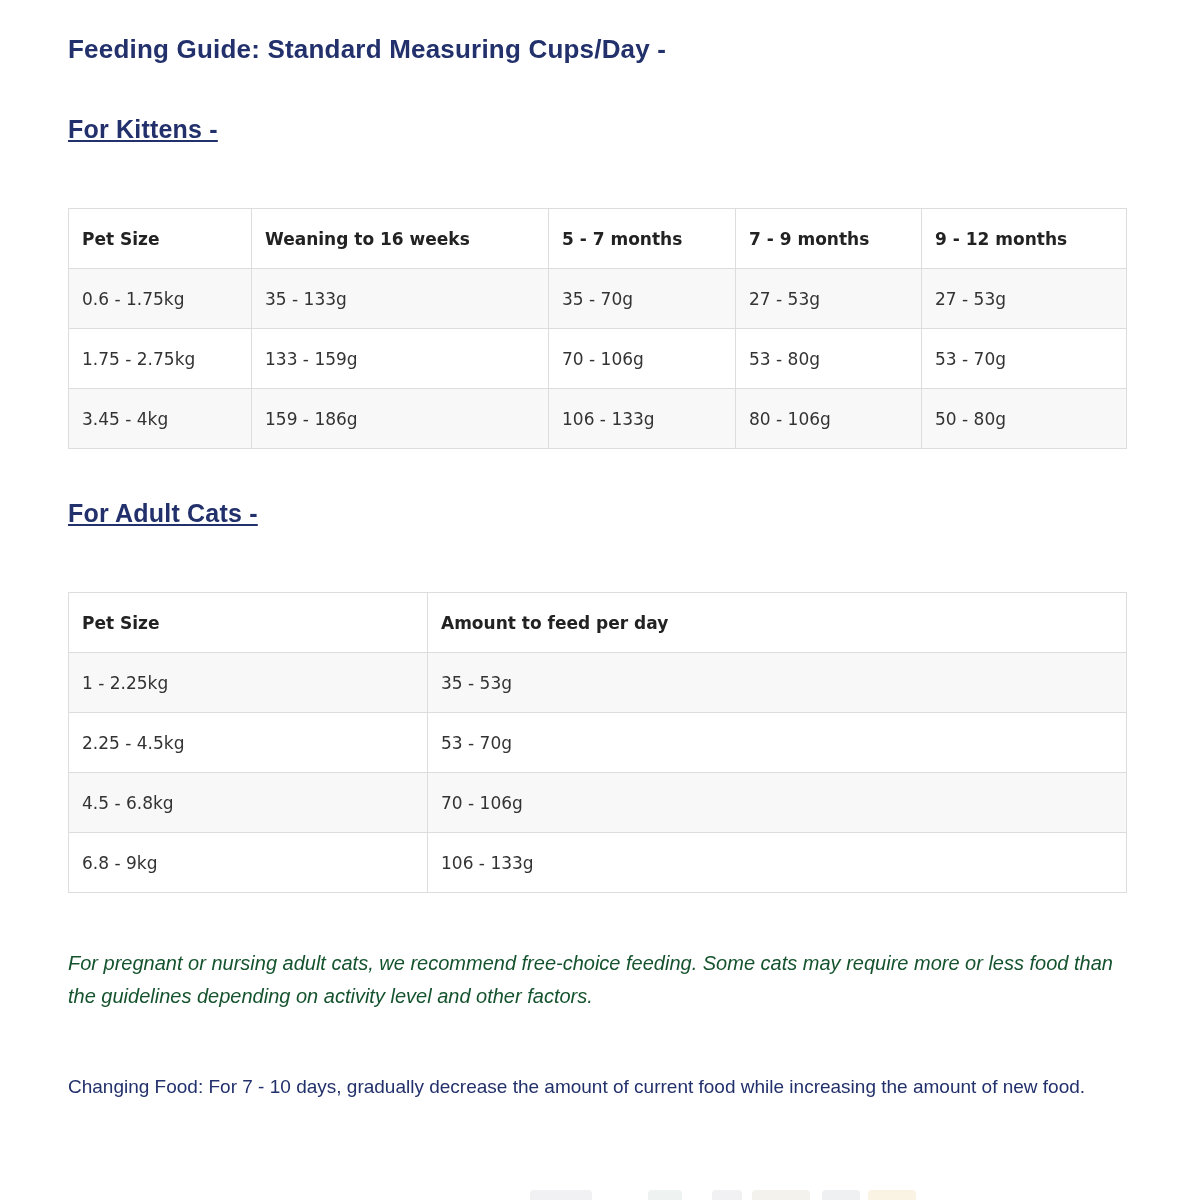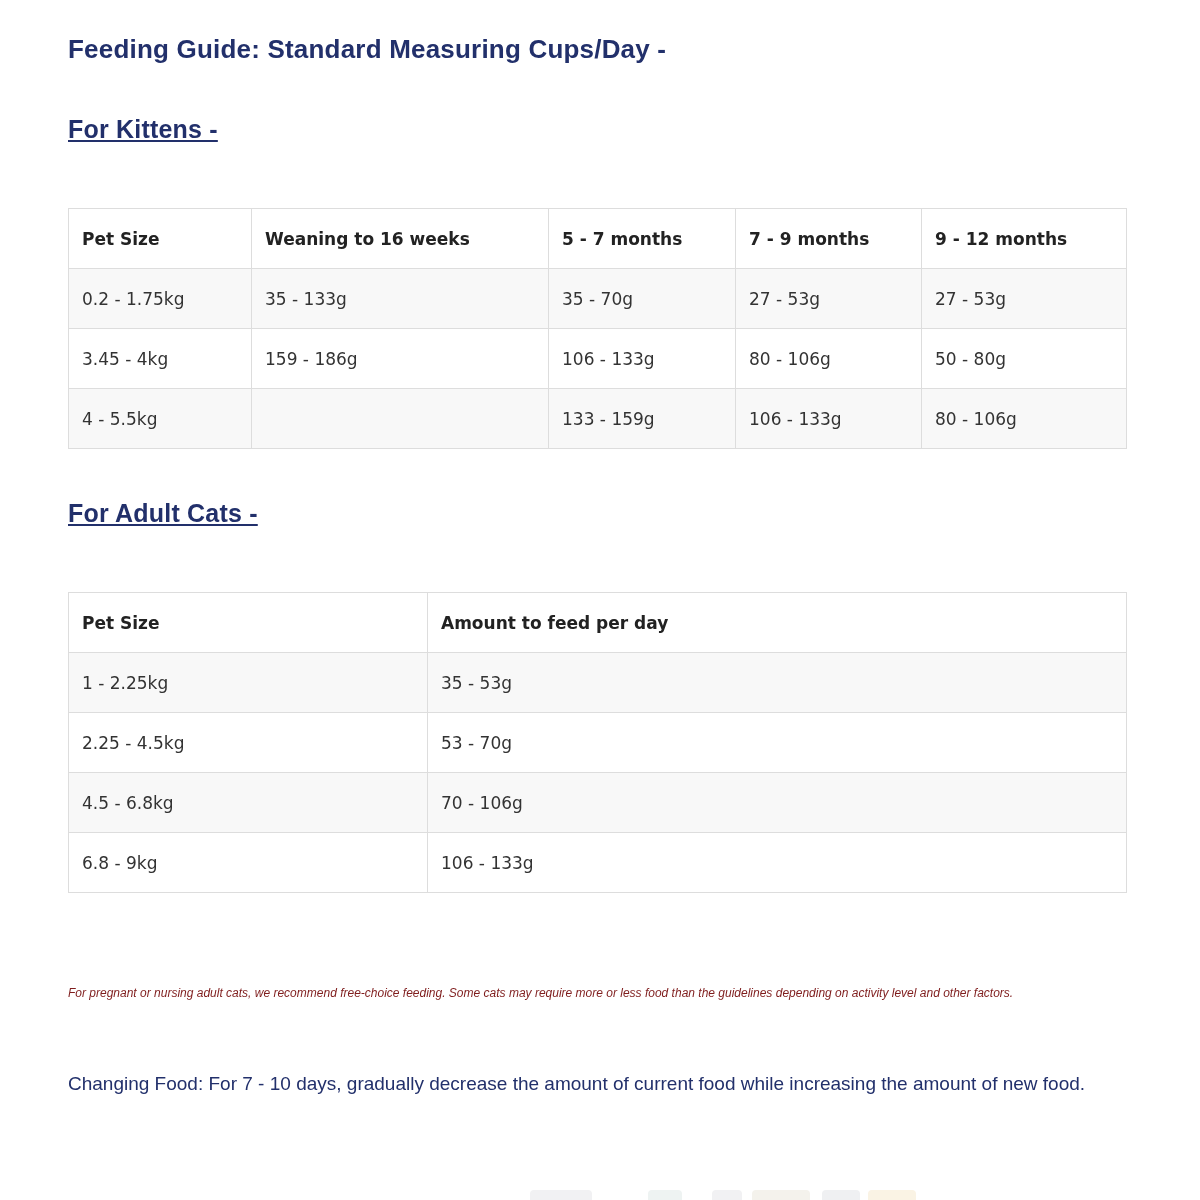--- a/index.html
+++ b/index.html
@@ -119,7 +119,7 @@
     </thead>
     <tbody>
       <tr>
-        <td>0.2 - 1.75kg</td>
+        <td>0.6 - 1.75kg</td>
         <td>35 - 133g</td>
         <td>35 - 70g</td>
         <td>27 - 53g</td>

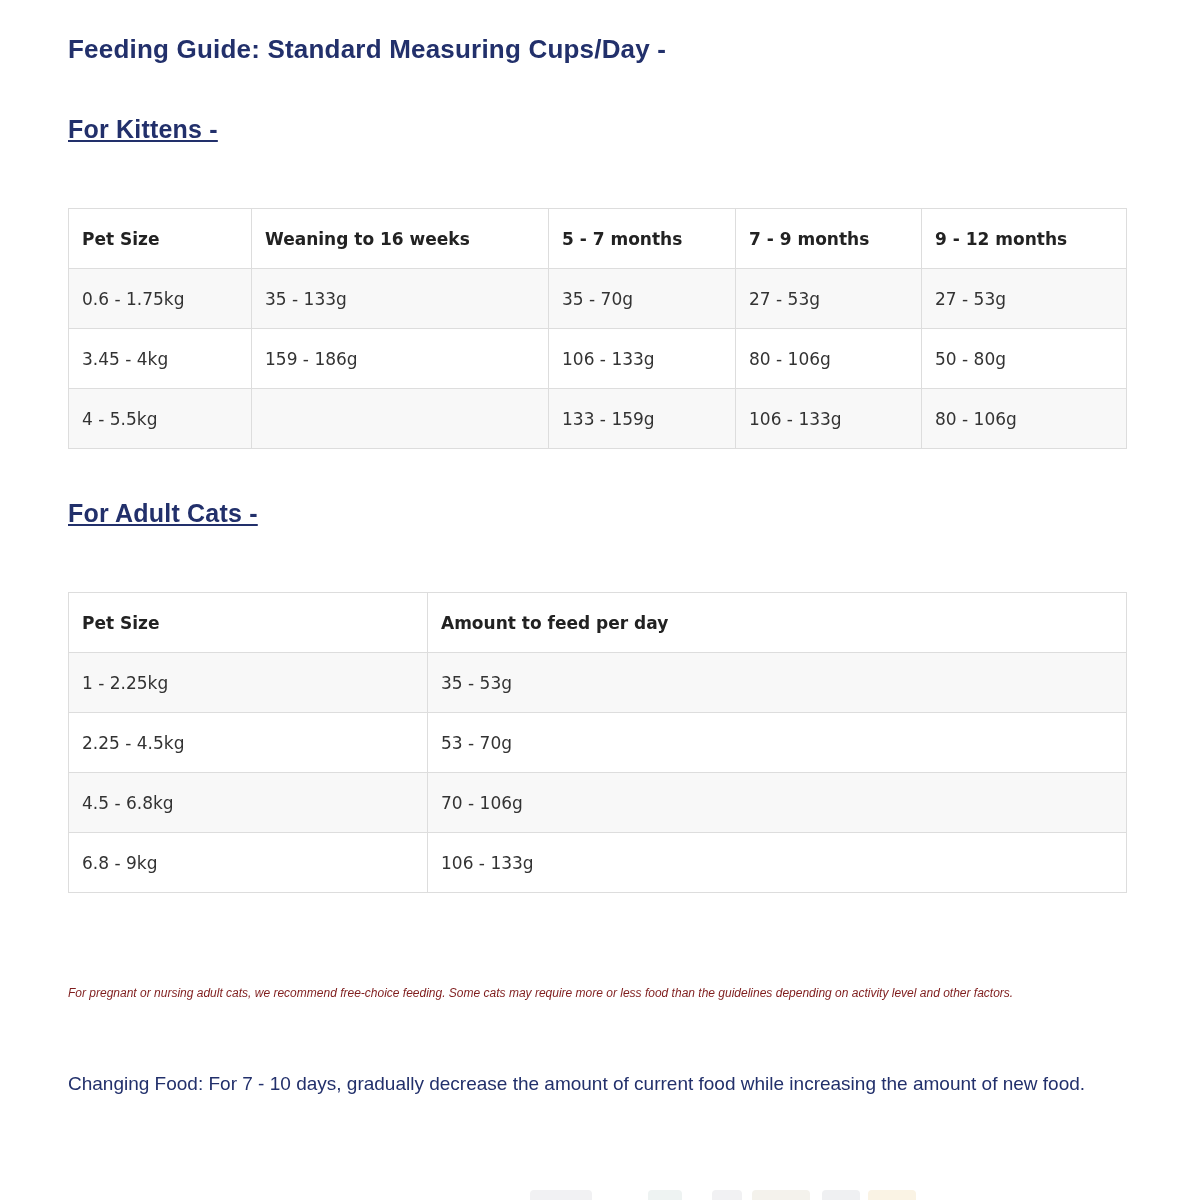--- a/index.html
+++ b/index.html
@@ -126,6 +126,13 @@
         <td>27 - 53g</td>
       </tr>
       <tr>
+        <td>1.75 - 2.75kg</td>
+        <td>133 - 159g</td>
+        <td>70 - 106g</td>
+        <td>53 - 80g</td>
+        <td>53 - 70g</td>
+      </tr>
+      <tr>
         <td>3.45 - 4kg</td>
         <td>159 - 186g</td>
         <td>106 - 133g</td>

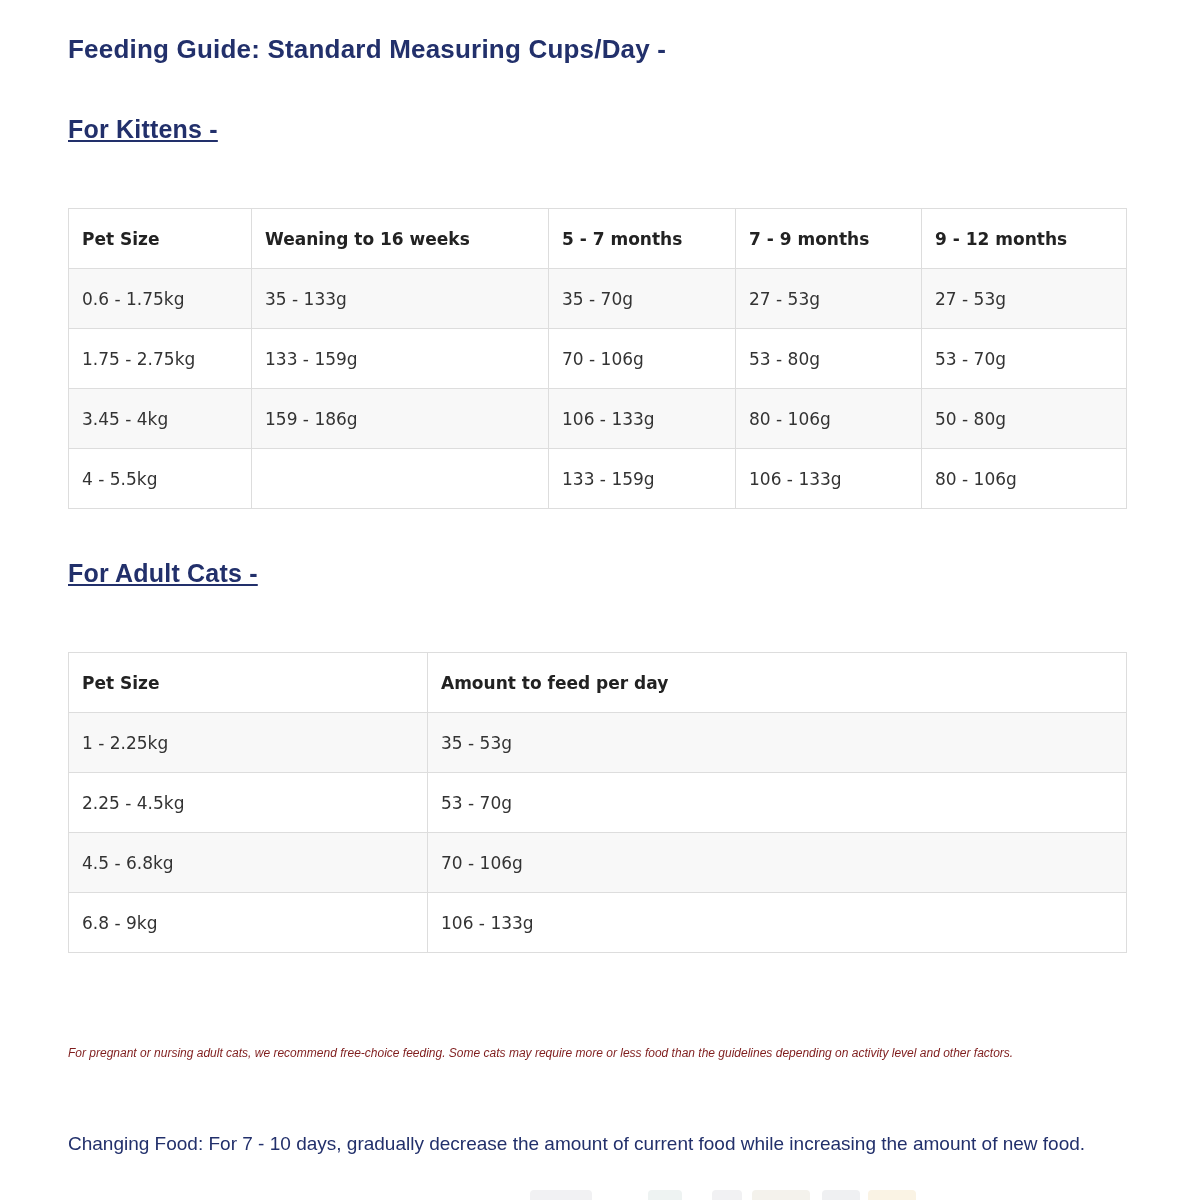--- a/index.html
+++ b/index.html
@@ -139,13 +139,6 @@
         <td>80 - 106g</td>
         <td>50 - 80g</td>
       </tr>
-      <tr>
-        <td>4 - 5.5kg</td>
-        <td></td>
-        <td>133 - 159g</td>
-        <td>106 - 133g</td>
-        <td>80 - 106g</td>
-      </tr>
     </tbody>
   </table>
 

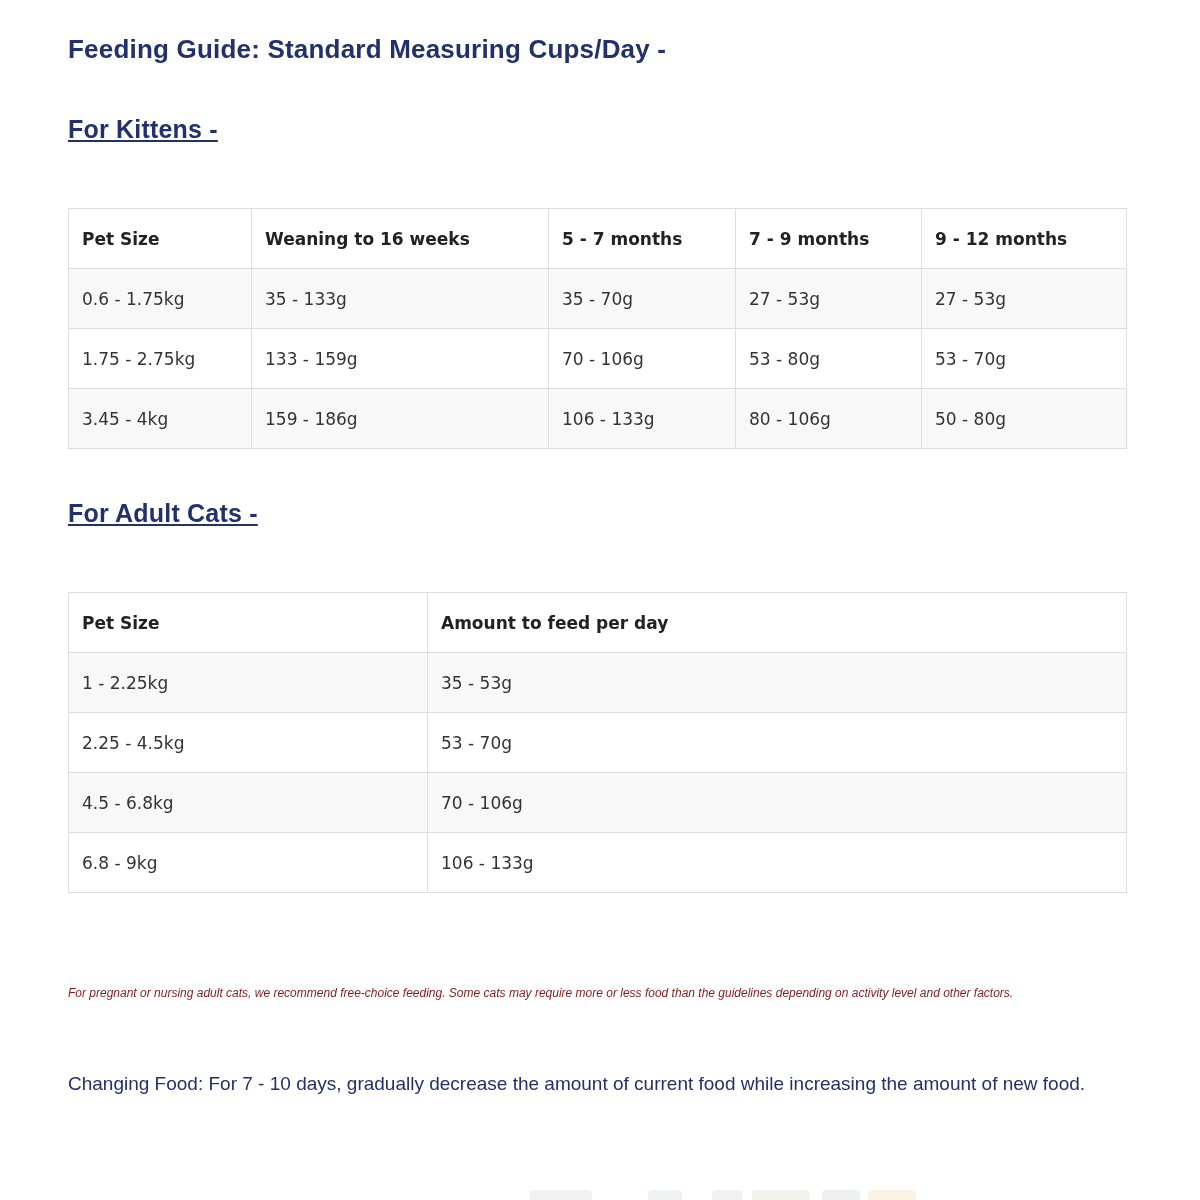--- a/index.html
+++ b/index.html
@@ -56,12 +56,12 @@
     background: #f8f8f8;
   }
   .note {
-    margin-top: 84px;
+    margin-top: 54px;
     width: 1056px;
-    font-size: 12px;
+    font-size: 20px;
     line-height: 33px;
     font-style: italic;
-    color: #7f1d1d;
+    color: #14532d;
   }
   .note-plain {
     margin-top: 59px;

